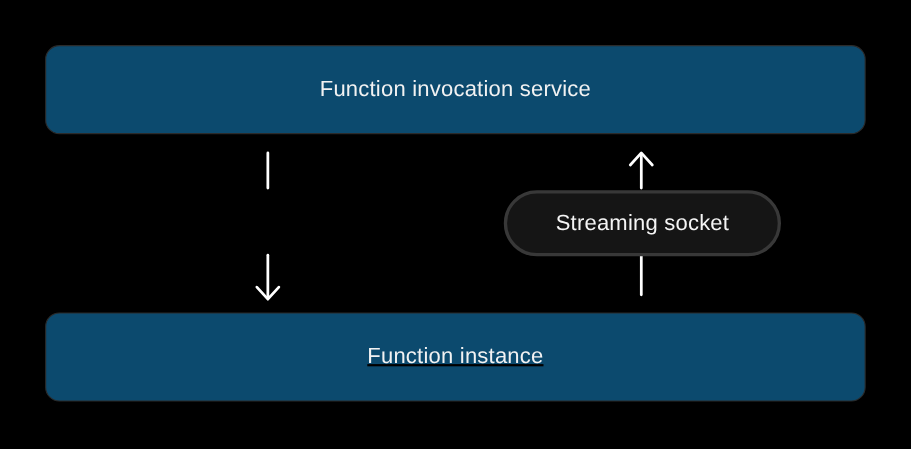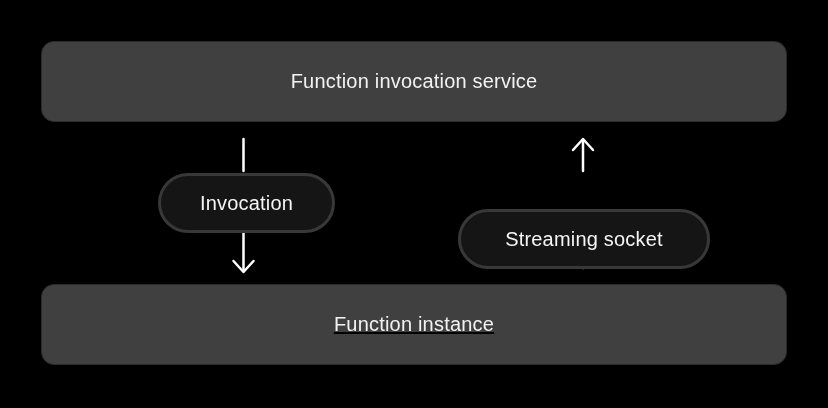--- a/index.html
+++ b/index.html
@@ -20,7 +20,7 @@
     left: 41px;
     width: 744px;
     height: 79px;
-    background: #404040;
+    background: #0c4a6e;
     border: 1px solid #2b2b2b;
     border-radius: 13px;
     display: flex;

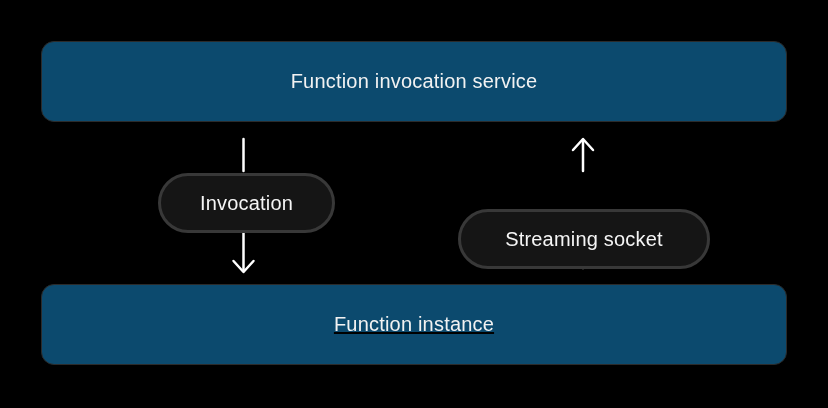--- a/index.html
+++ b/index.html
@@ -107,9 +107,6 @@
     </g>
   </svg>
 
-  <div class="pill pill--invocation">
-    <span class="pill-label">Invocation</span>
-  </div>
 
   <div class="pill pill--streaming">
     <span class="pill-label">Streaming socket</span>

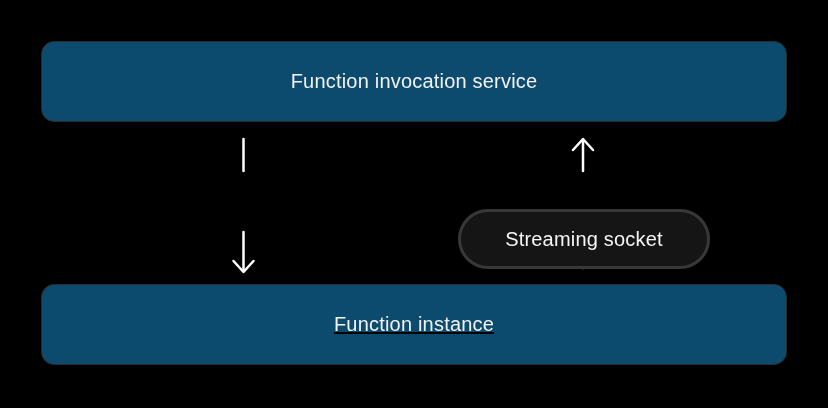--- a/index.html
+++ b/index.html
@@ -57,7 +57,6 @@
   .pill--streaming {
     left: 458px;
     width: 190px;
-    margin-top: 36px;
   }
   .pill-label {
     color: #f5f5f5;

